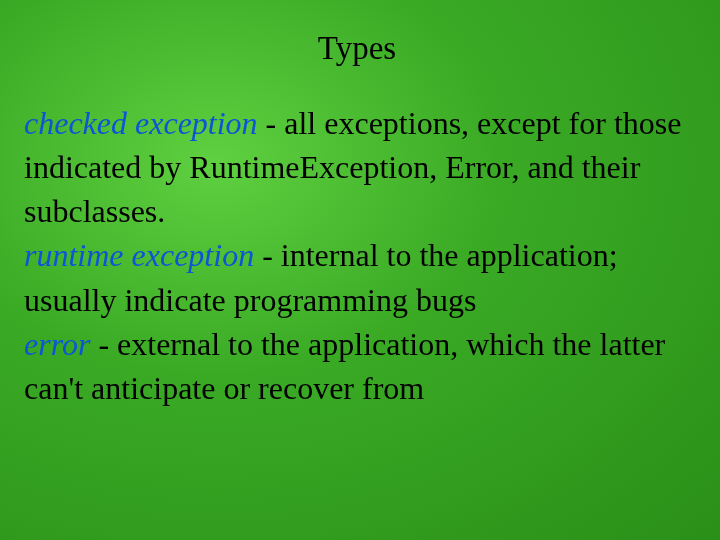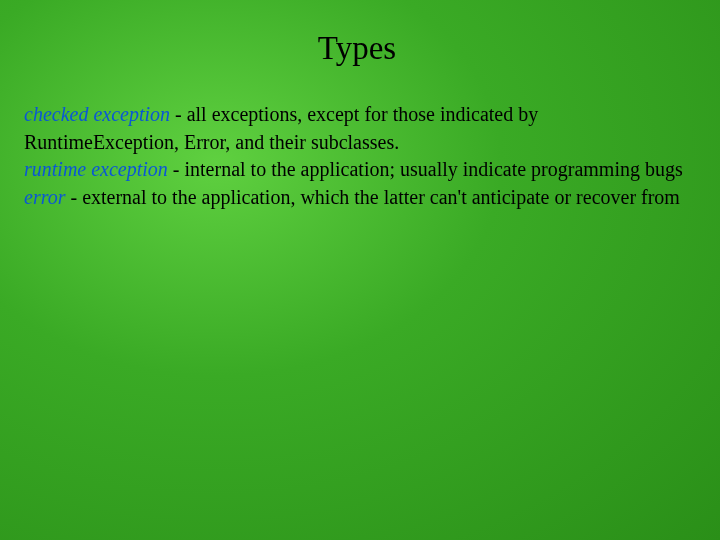--- a/index.html
+++ b/index.html
@@ -27,7 +27,7 @@
       padding-right: 90px;
     }
     .content {
-      font-size: 20px;
+      font-size: 32px;
       line-height: 1.38;
       color: #000000;
     }

